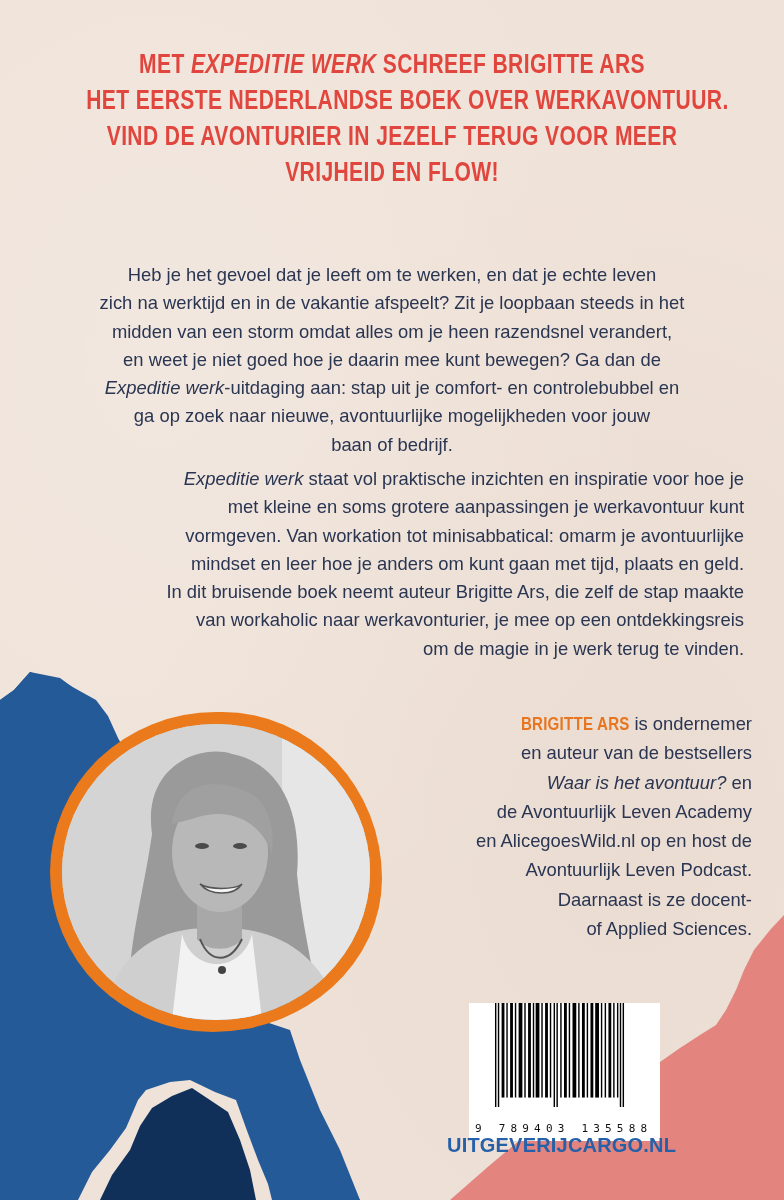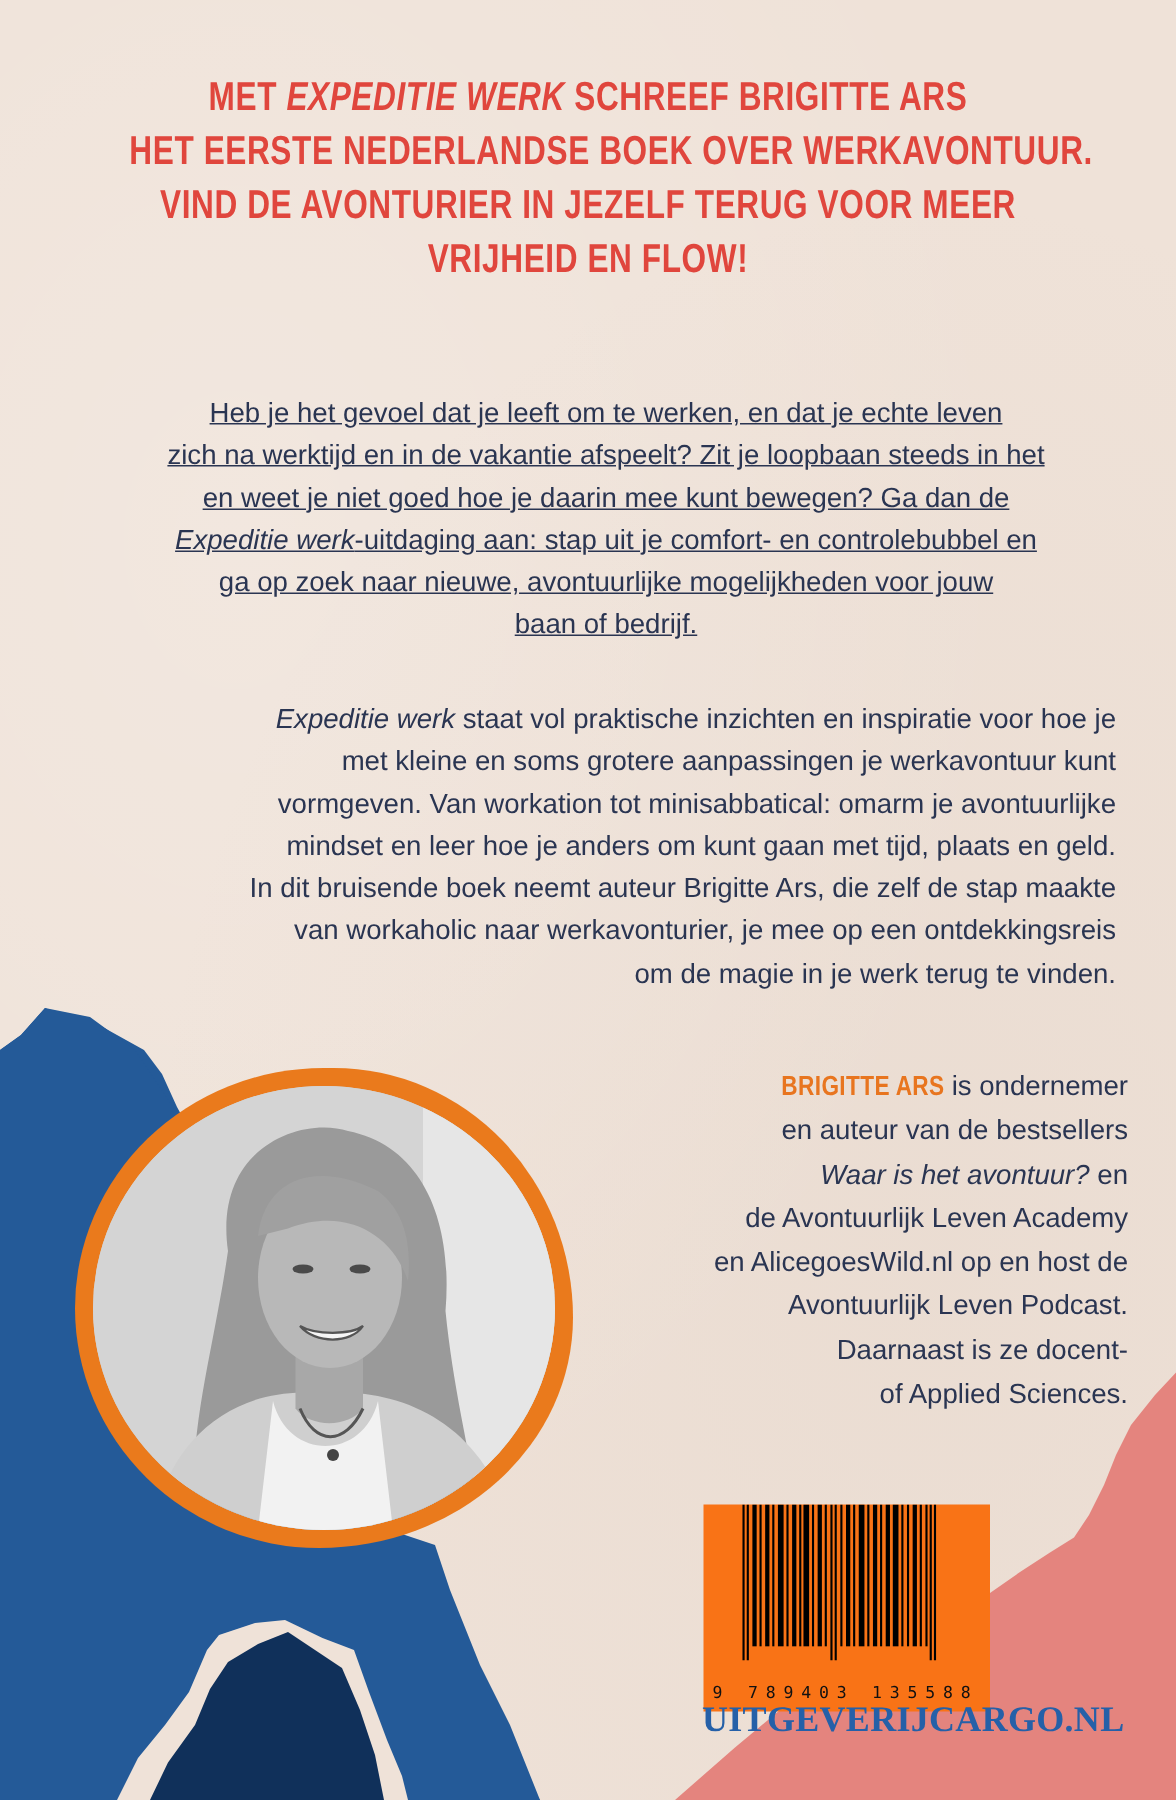--- a/index.html
+++ b/index.html
@@ -34,12 +34,11 @@
     .headline em { font-style: italic; }
     .intro {
       position: absolute;
-      top: 261px; left: 72px; width: 664px;
+      top: 261px; left: 60px; width: 664px;
       text-align: center;
       color: #2a3552;
       font-size: 18.4px;
       line-height: 28.3px;
-      text-decoration: underline;
     }
     .intro .line { display: block; white-space: nowrap; }
     .body2 {

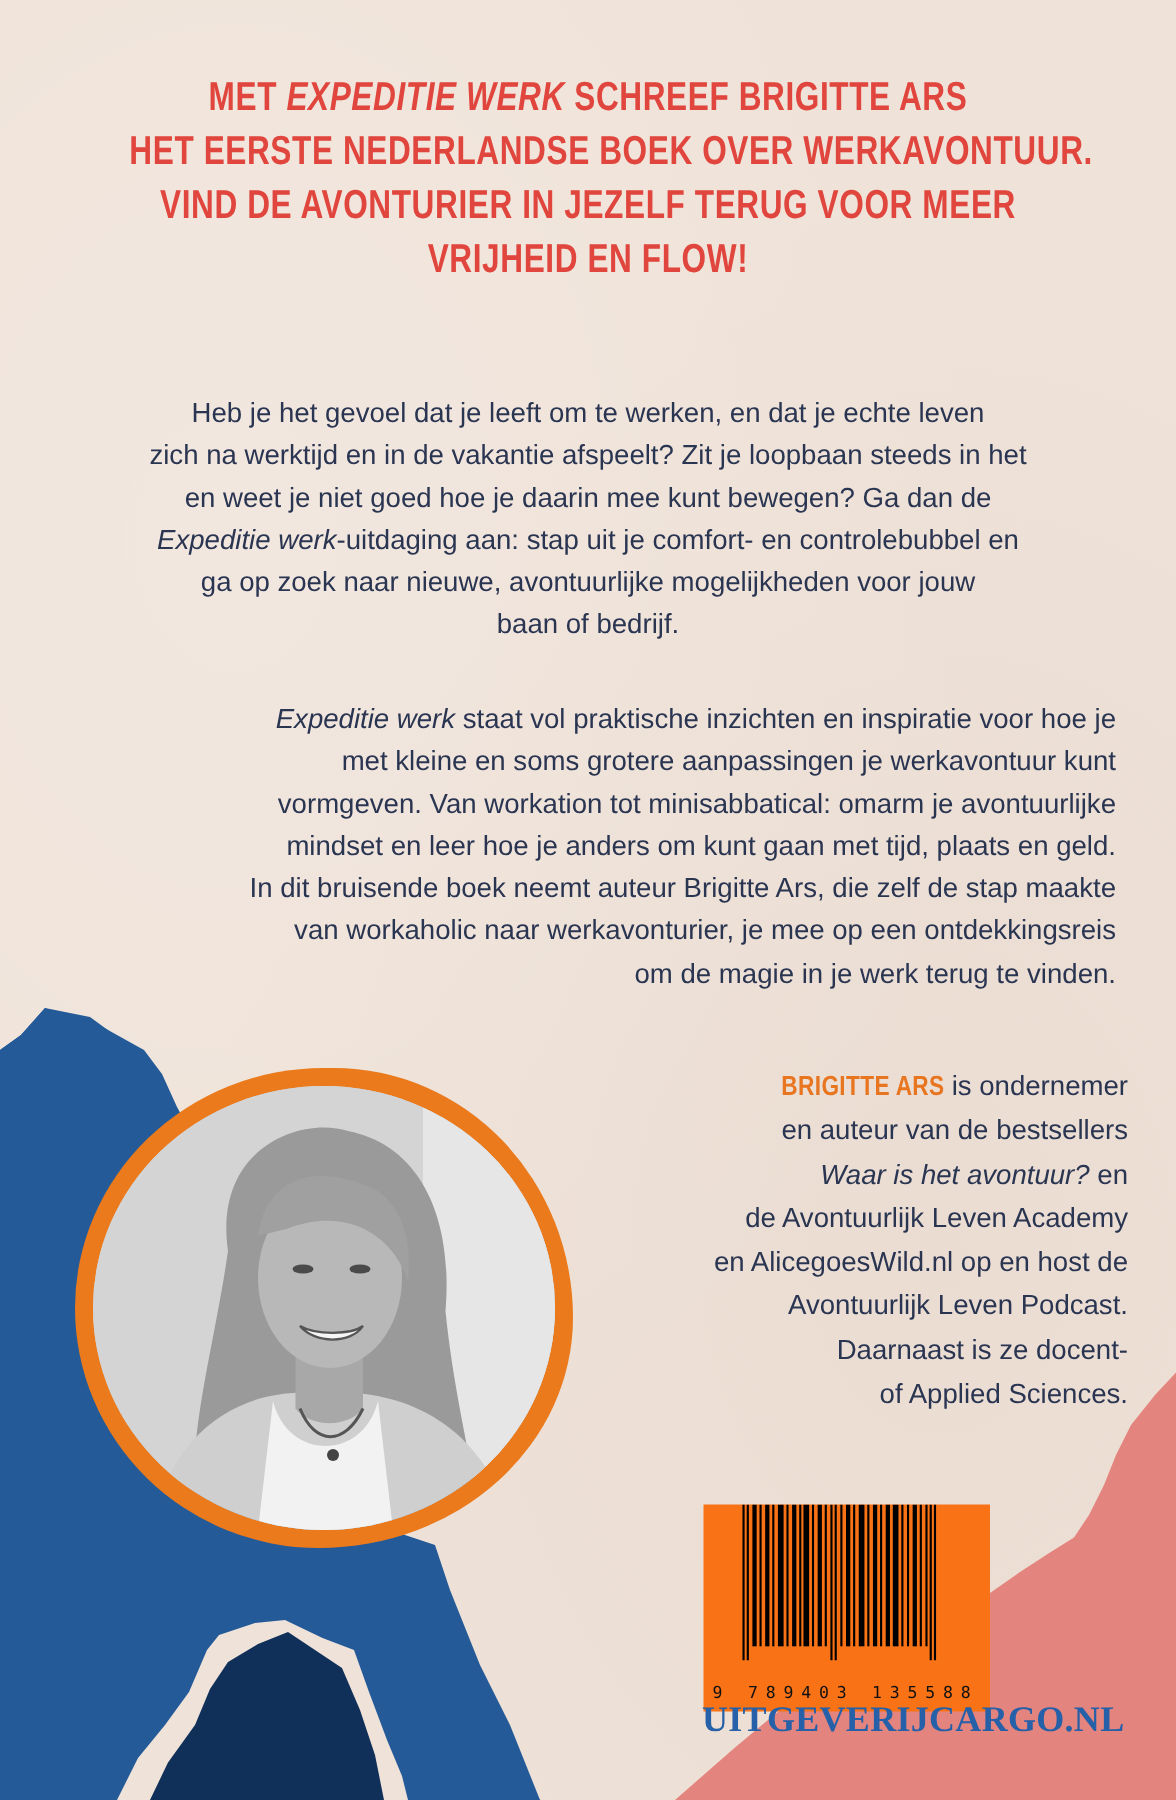--- a/index.html
+++ b/index.html
@@ -141,6 +141,7 @@
 <div class="intro">
   <span class="line">Heb je het gevoel dat je leeft om te werken, en dat je echte leven</span>
   <span class="line">zich na werktijd en in de vakantie afspeelt? Zit je loopbaan steeds in het</span>
+  <span class="line">midden van een storm omdat alles om je heen razendsnel verandert,</span>
   <span class="line">en weet je niet goed hoe je daarin mee kunt bewegen? Ga dan de</span>
   <span class="line"><em>Expeditie werk</em><span>-uitdaging aan: stap uit je comfort- en controlebubbel en</span></span>
   <span class="line">ga op zoek naar nieuwe, avontuurlijke mogelijkheden voor jouw</span>

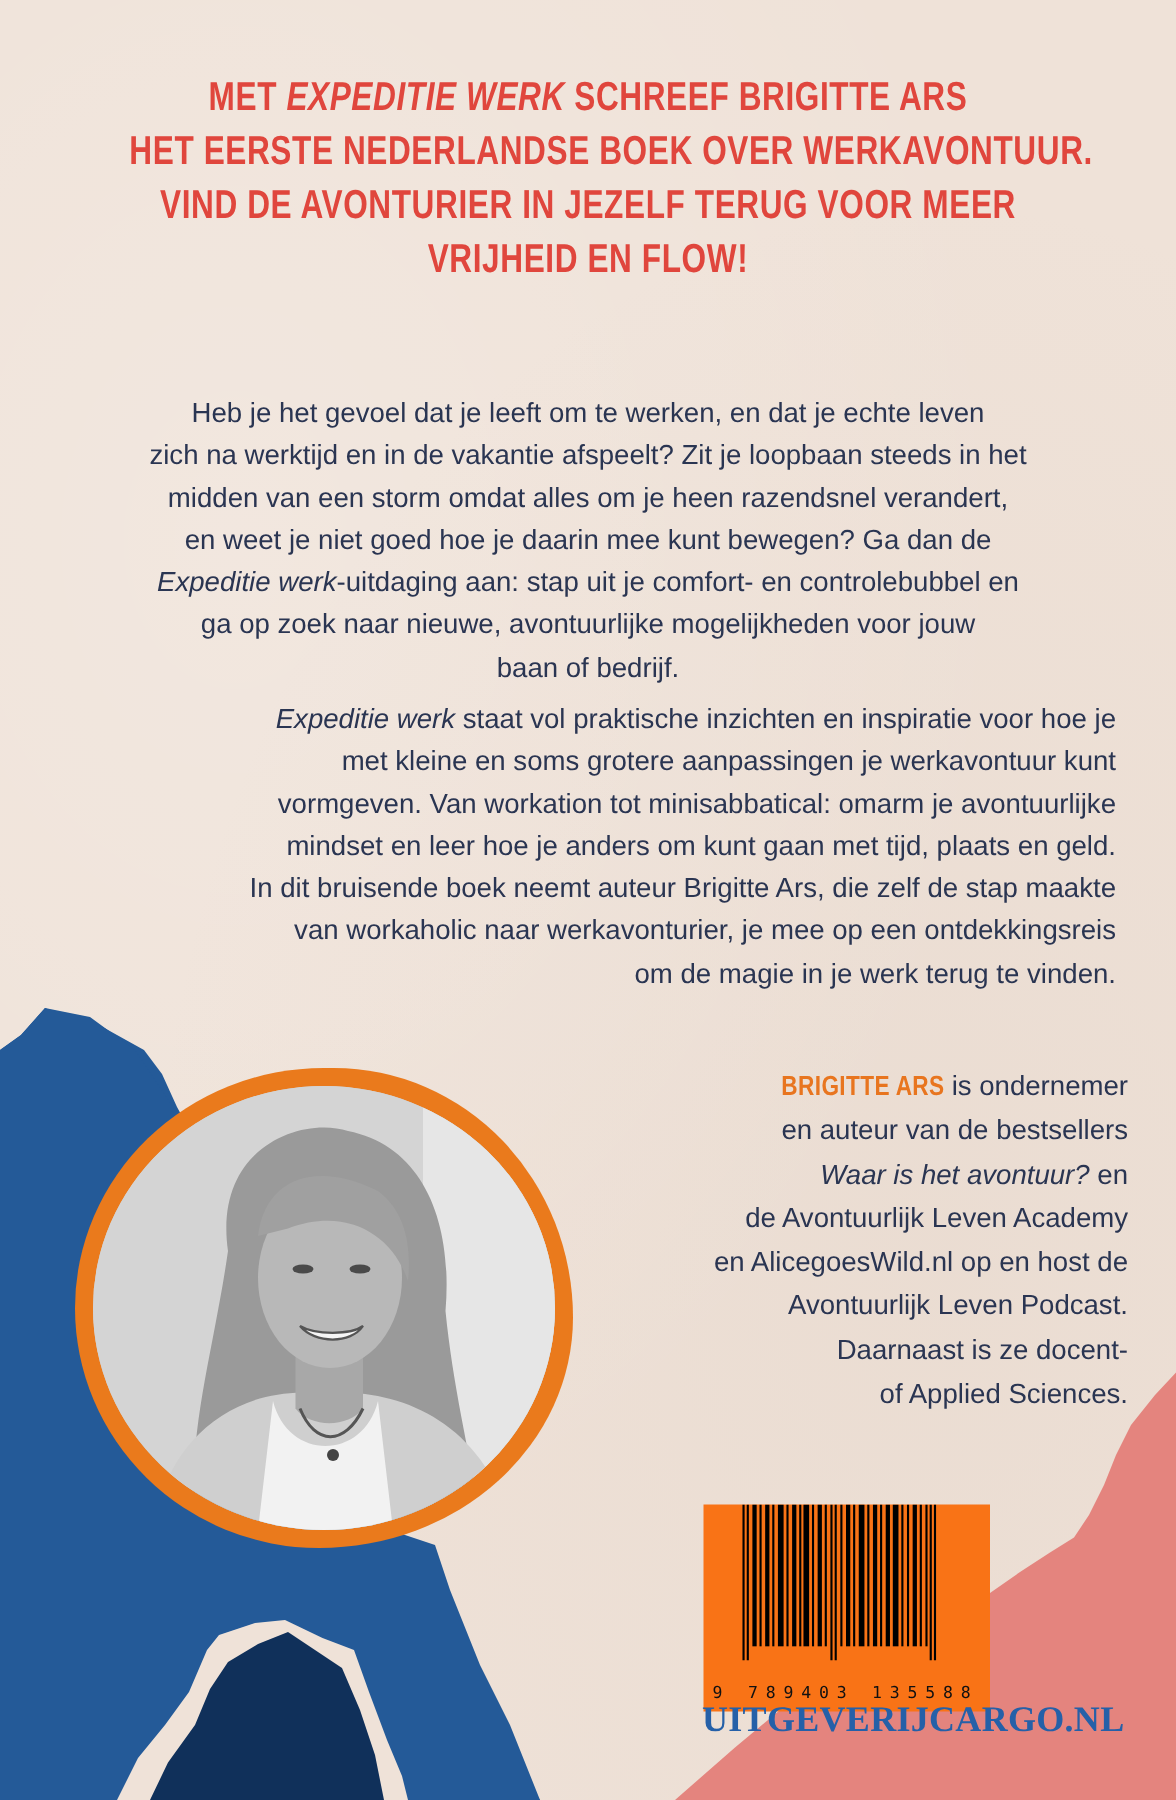--- a/index.html
+++ b/index.html
@@ -88,7 +88,7 @@
       position: absolute;
       left: 469px; top: 1003px;
       width: 191px; height: 138px;
-      background: #f97316;
+      background: #ffffff;
     }
     .barcode-bars {
       position: absolute;

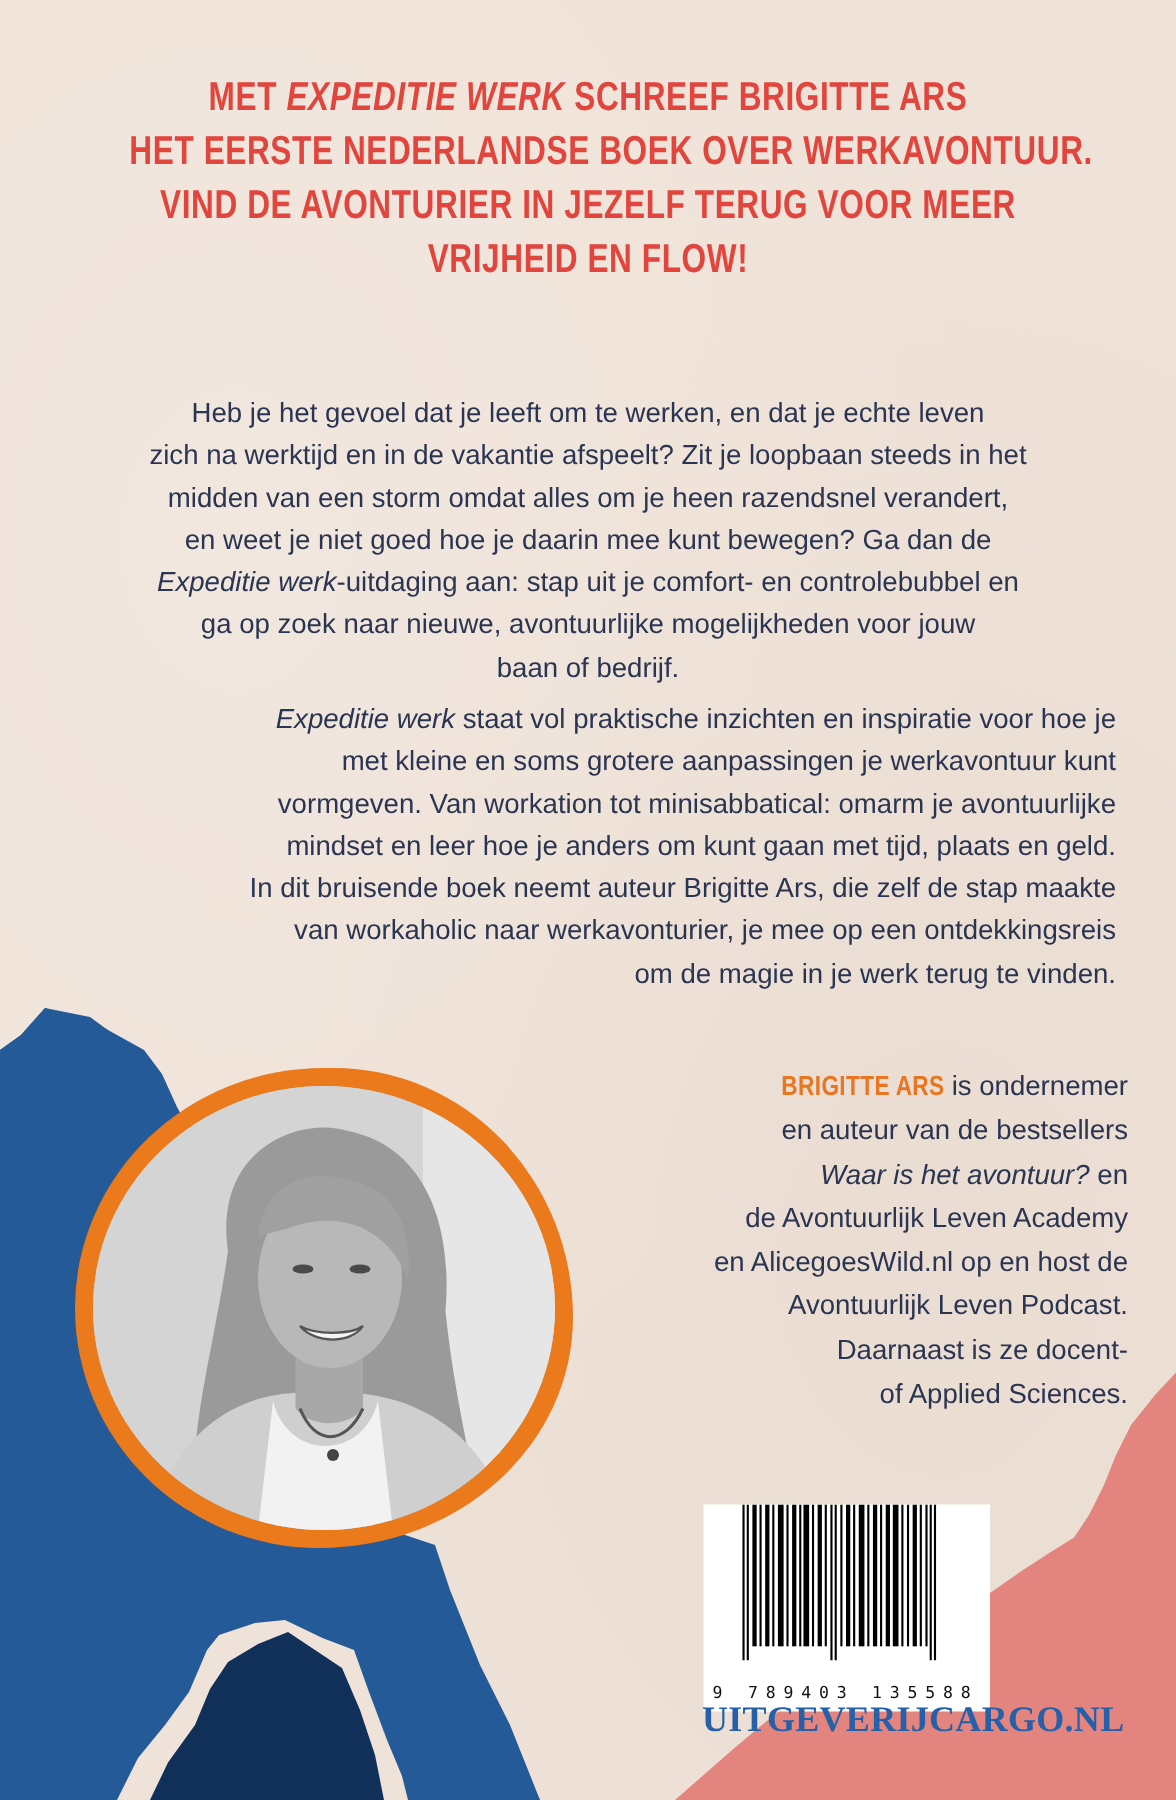--- a/index.html
+++ b/index.html
@@ -106,12 +106,11 @@
     }
     .publisher {
       position: absolute;
-      left: 468px; top: 1134px;
+      left: 447px; top: 1134px;
       color: #2560a8;
       font-weight: bold;
-      font-size: 24px;
+      font-size: 20px;
       letter-spacing: 0.2px;
-      font-family: Liberation Serif, serif;
     }
   </style>
 </head>

